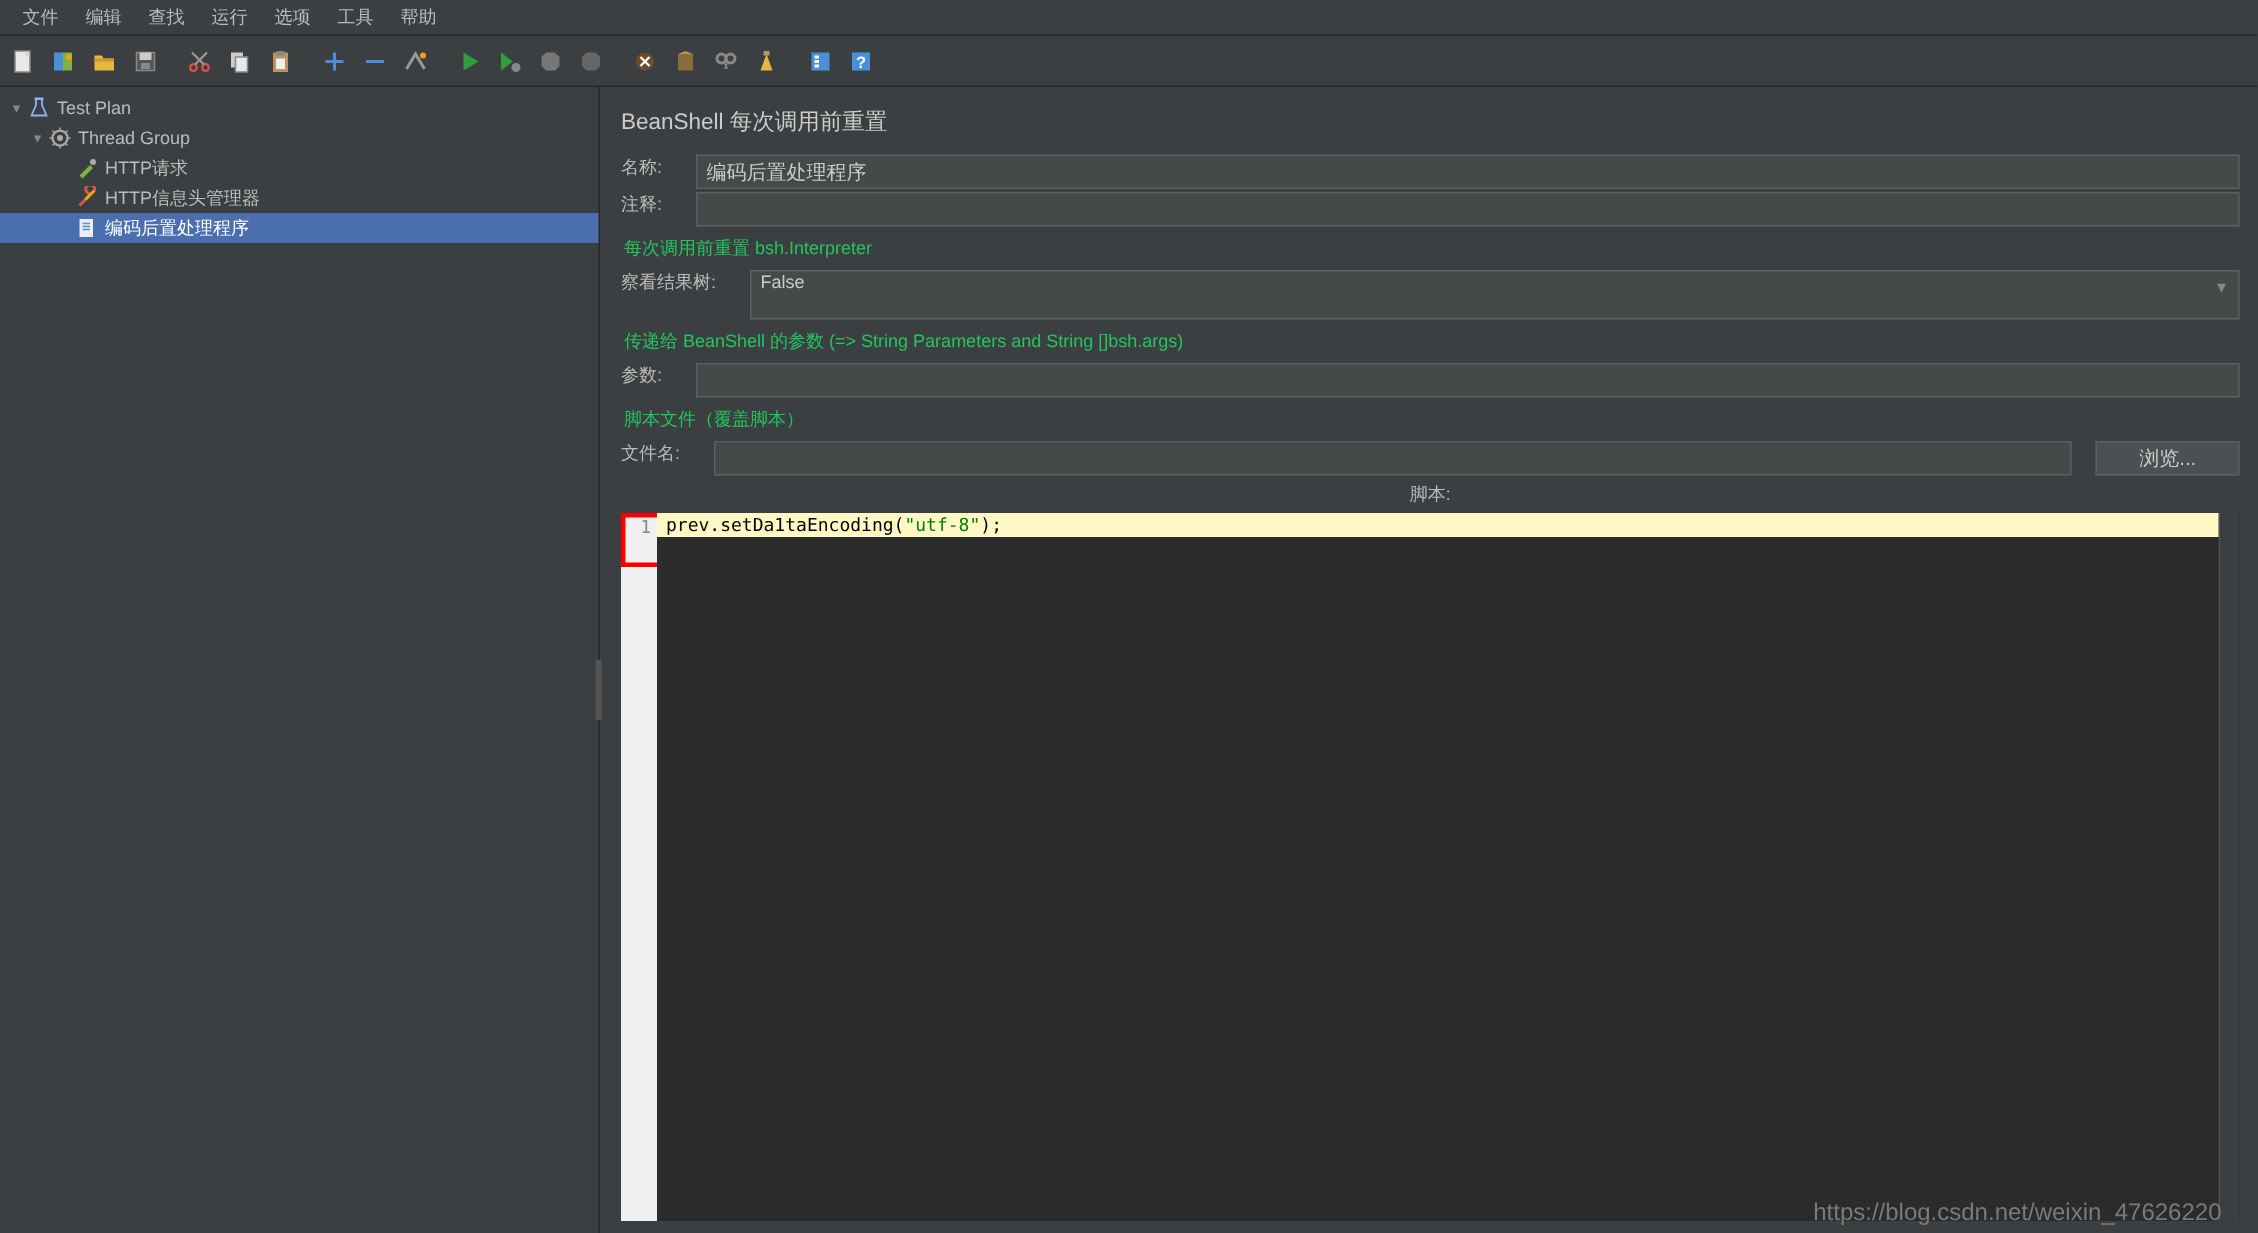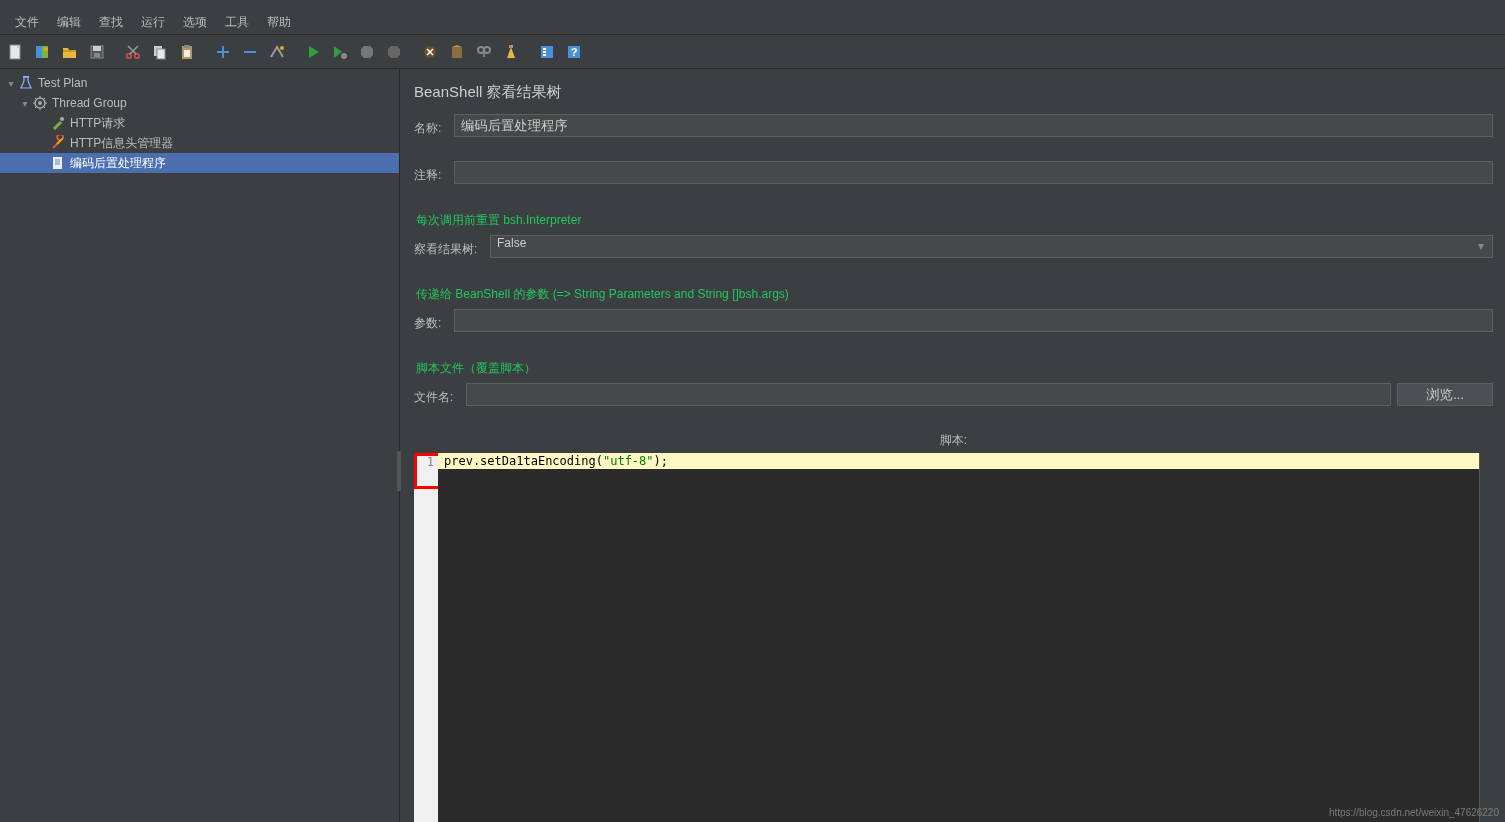--- a/index.html
+++ b/index.html
@@ -20,7 +20,6 @@
   align-items: center;
   padding: 0 6px;
   border-bottom: 1px solid #2b2b2b;
-  margin-top: 11px;
 }
 .menubar span {
   padding: 0 9px;

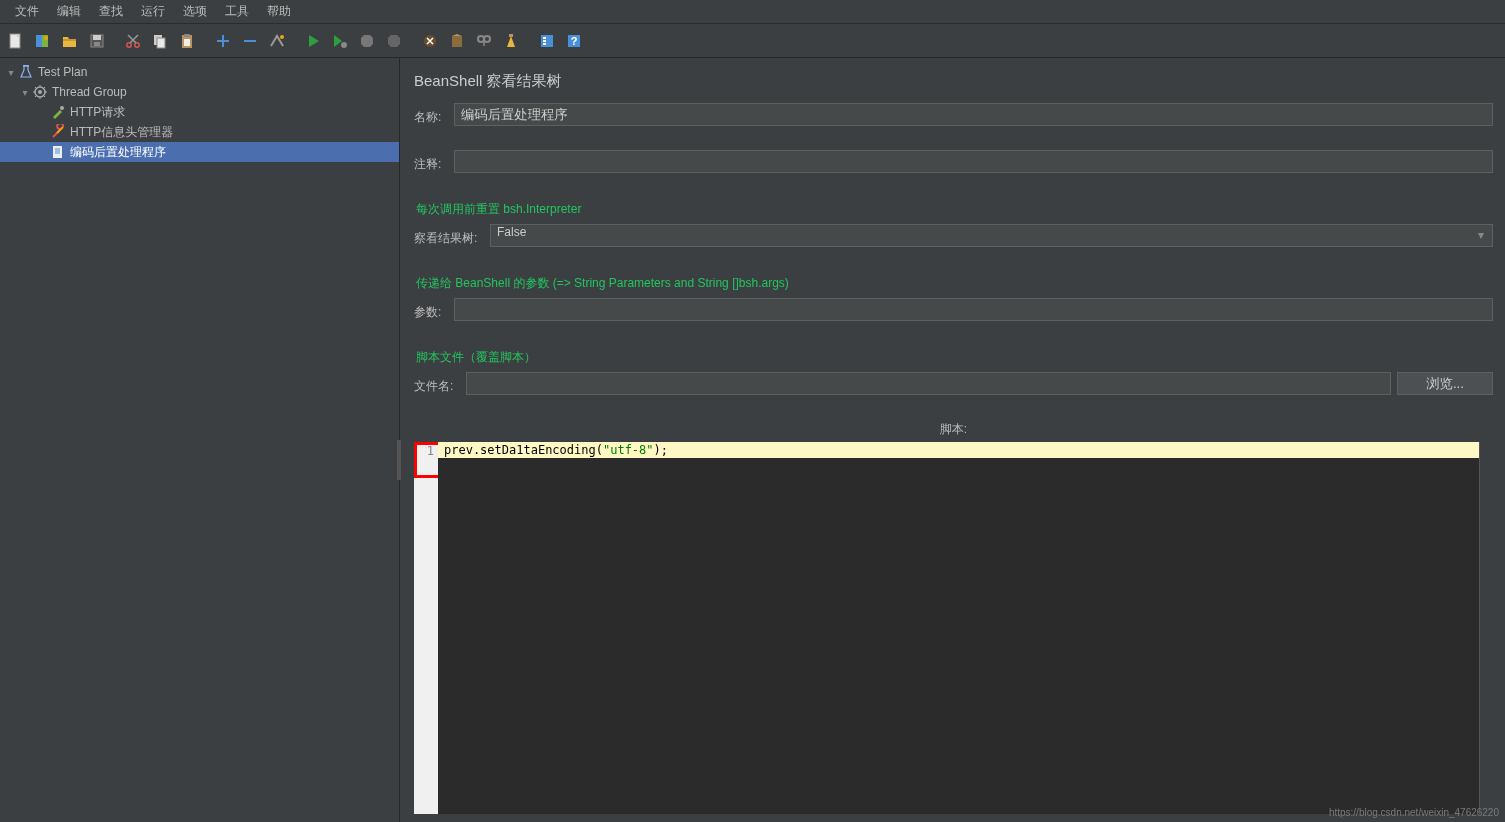--- a/index.html
+++ b/index.html
@@ -408,7 +408,7 @@
   </div>
 
   <div class="content">
-    <div class="content-title">BeanShell 察看结果树</div>
+    <div class="content-title">BeanShell 每次调用前重置</div>
 
     <div class="form-row">
       <span class="form-label">名称:</span>

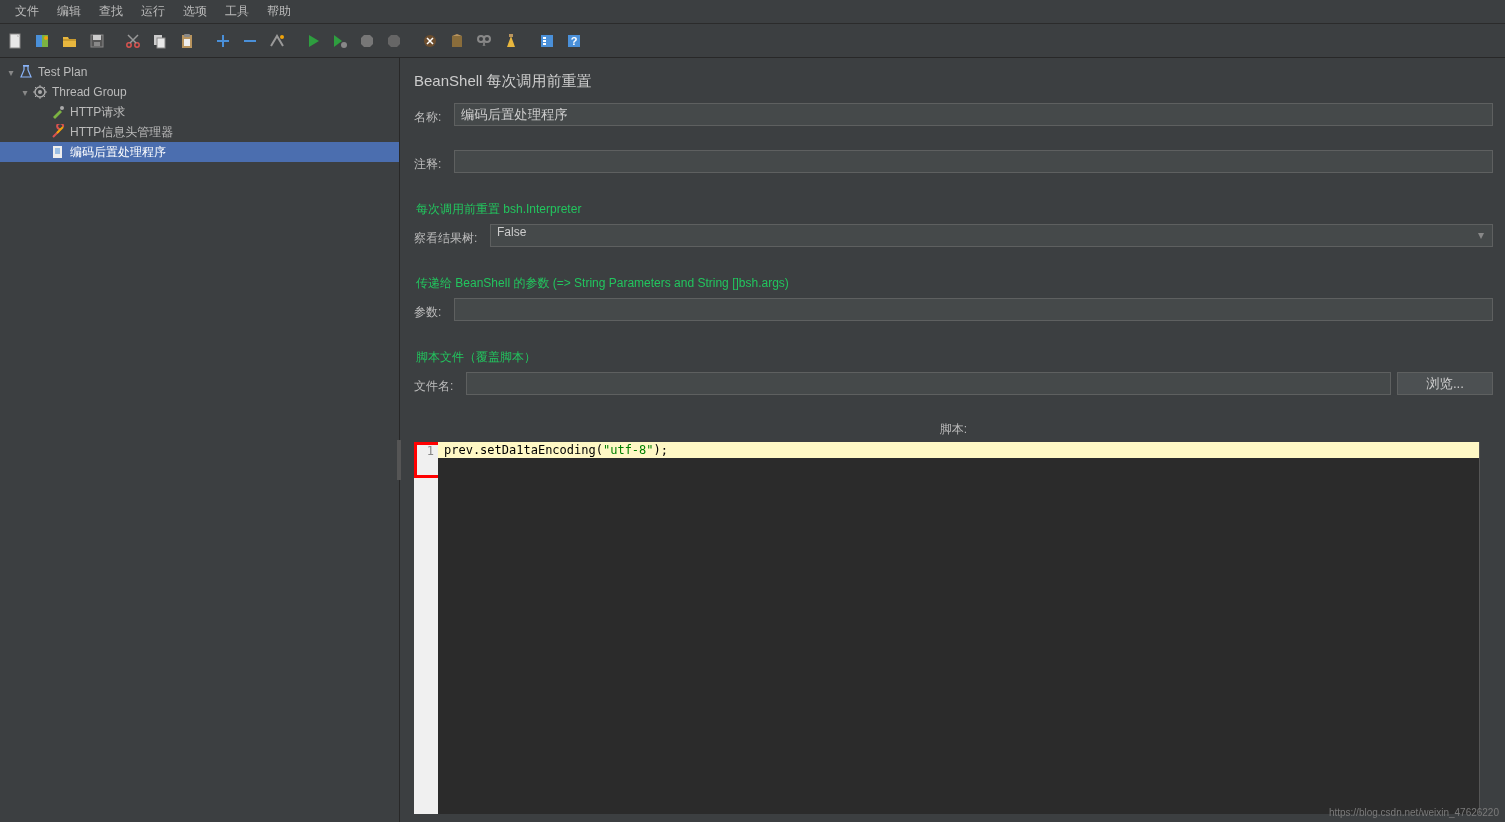--- a/index.html
+++ b/index.html
@@ -104,9 +104,9 @@
 }
 .form-row {
   display: flex;
-  align-items: flex-end;
-  margin-bottom: 24px;
-  gap: 6px;
+  align-items: flex-start;
+  margin-bottom: 2px;
+  gap: 16px;
 }
 .form-label {
   color: #bbbbbb;

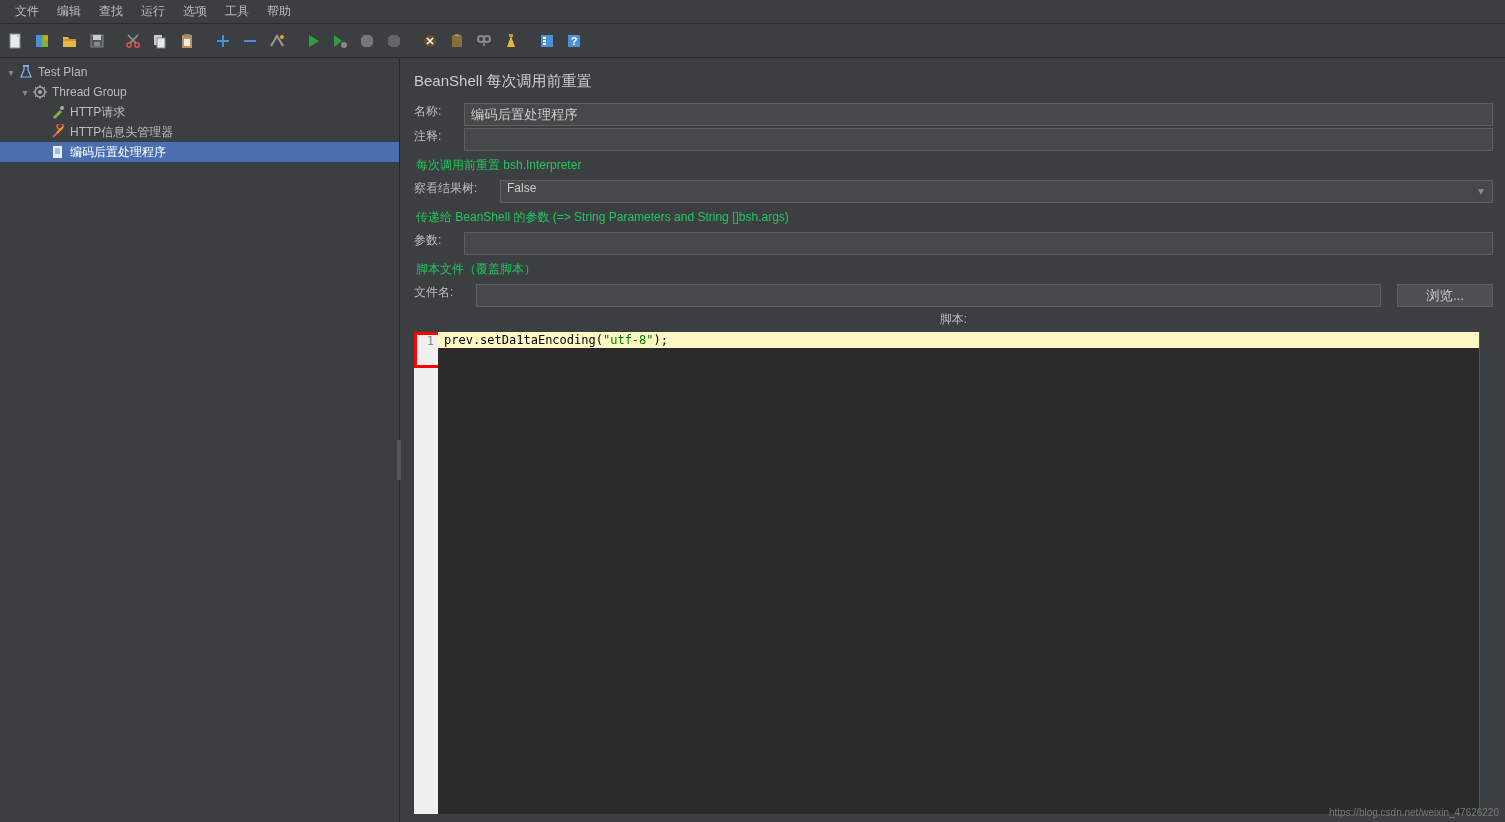--- a/index.html
+++ b/index.html
@@ -126,7 +126,7 @@
   background: #45494a;
   border: 1px solid #5e6060;
   color: #cccccc;
-  height: 23px;
+  height: 33px;
   padding: 0 6px;
   position: relative;
 }

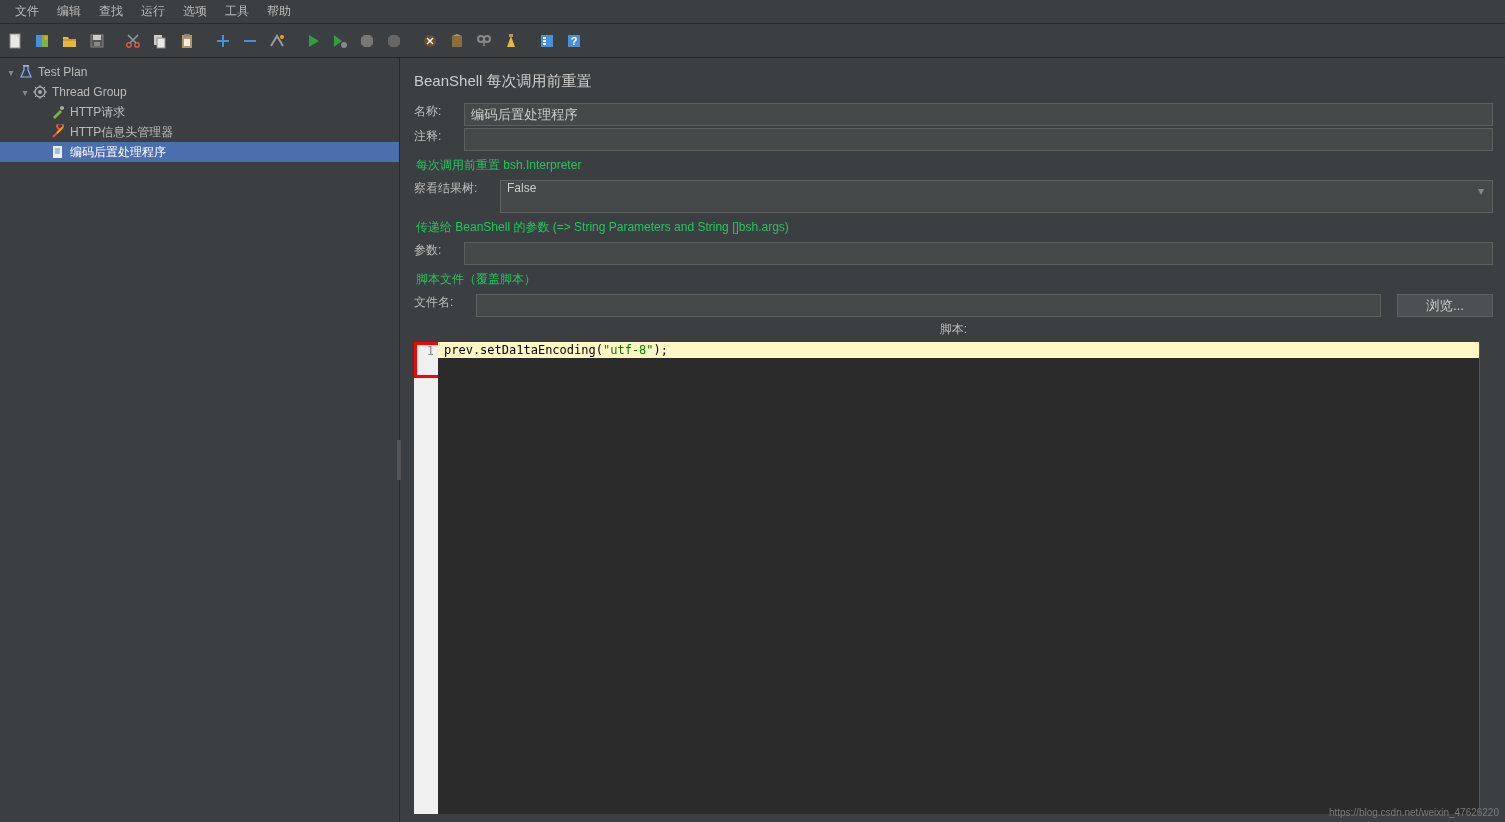--- a/index.html
+++ b/index.html
@@ -203,10 +203,10 @@
 }
 .watermark {
   position: absolute;
-  right: 6px;
+  right: 24px;
   bottom: 4px;
   color: #7a7a7a;
-  font-size: 10px;
+  font-size: 16px;
 }
 </style>
 </head>

